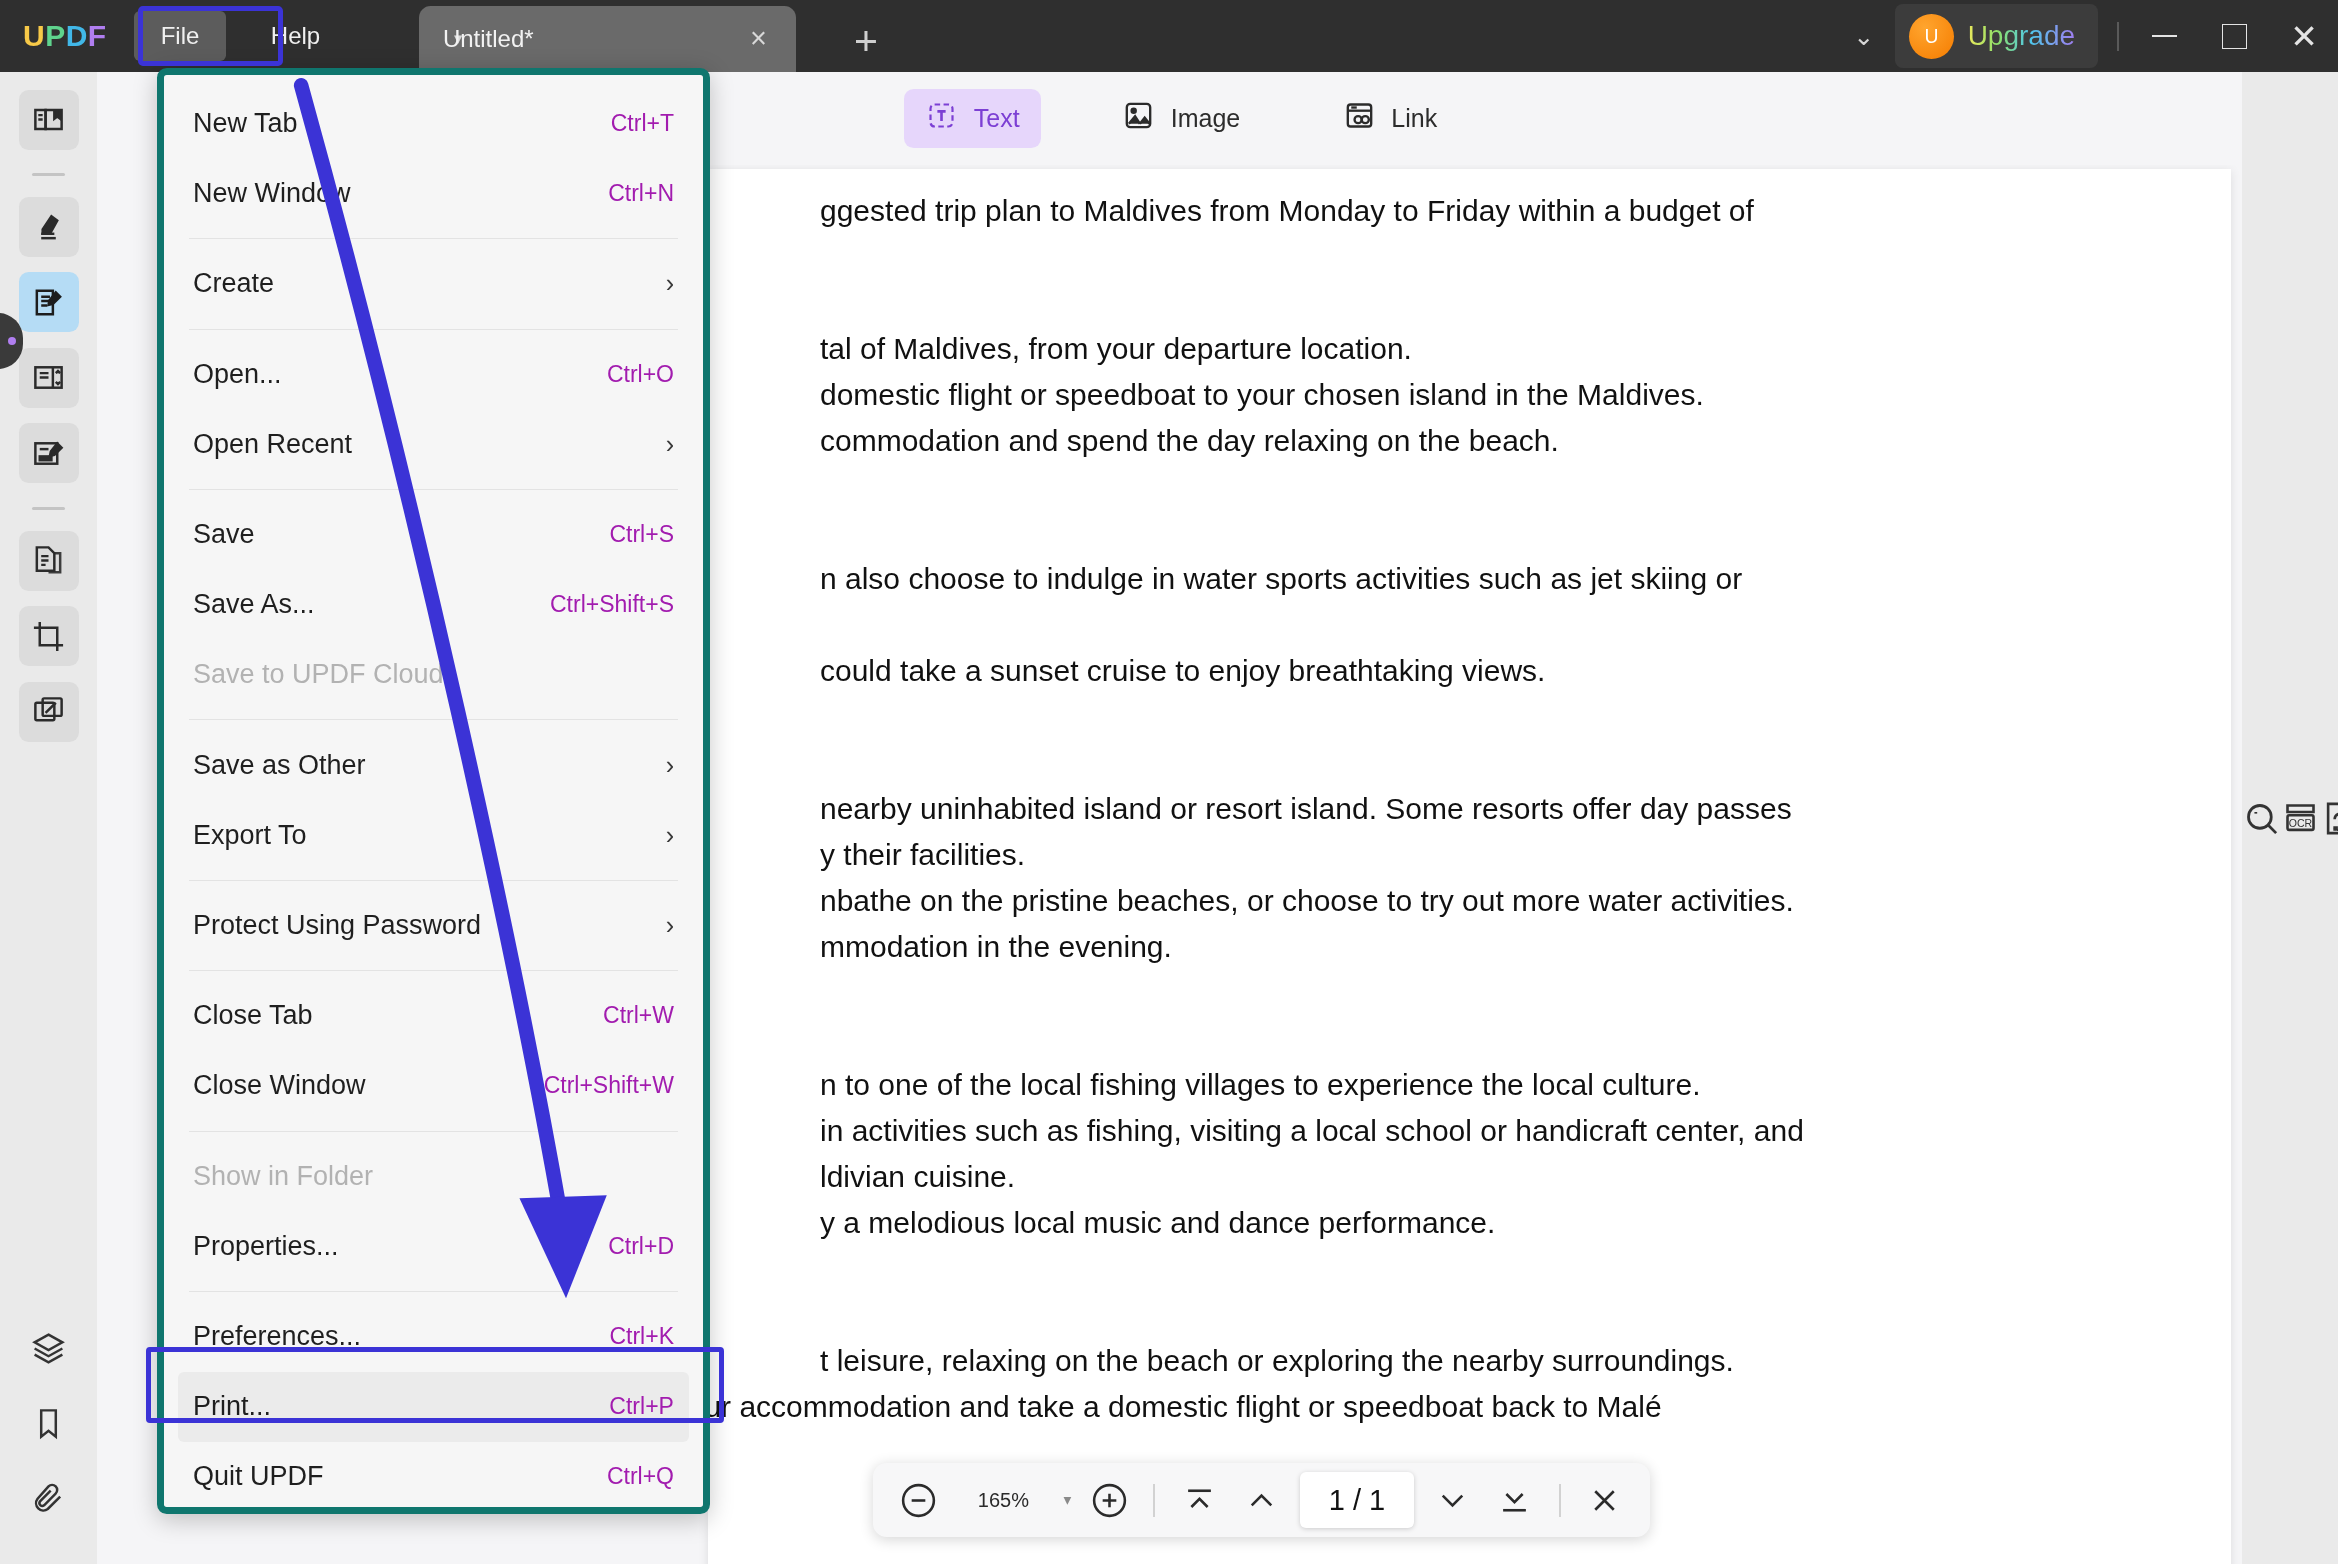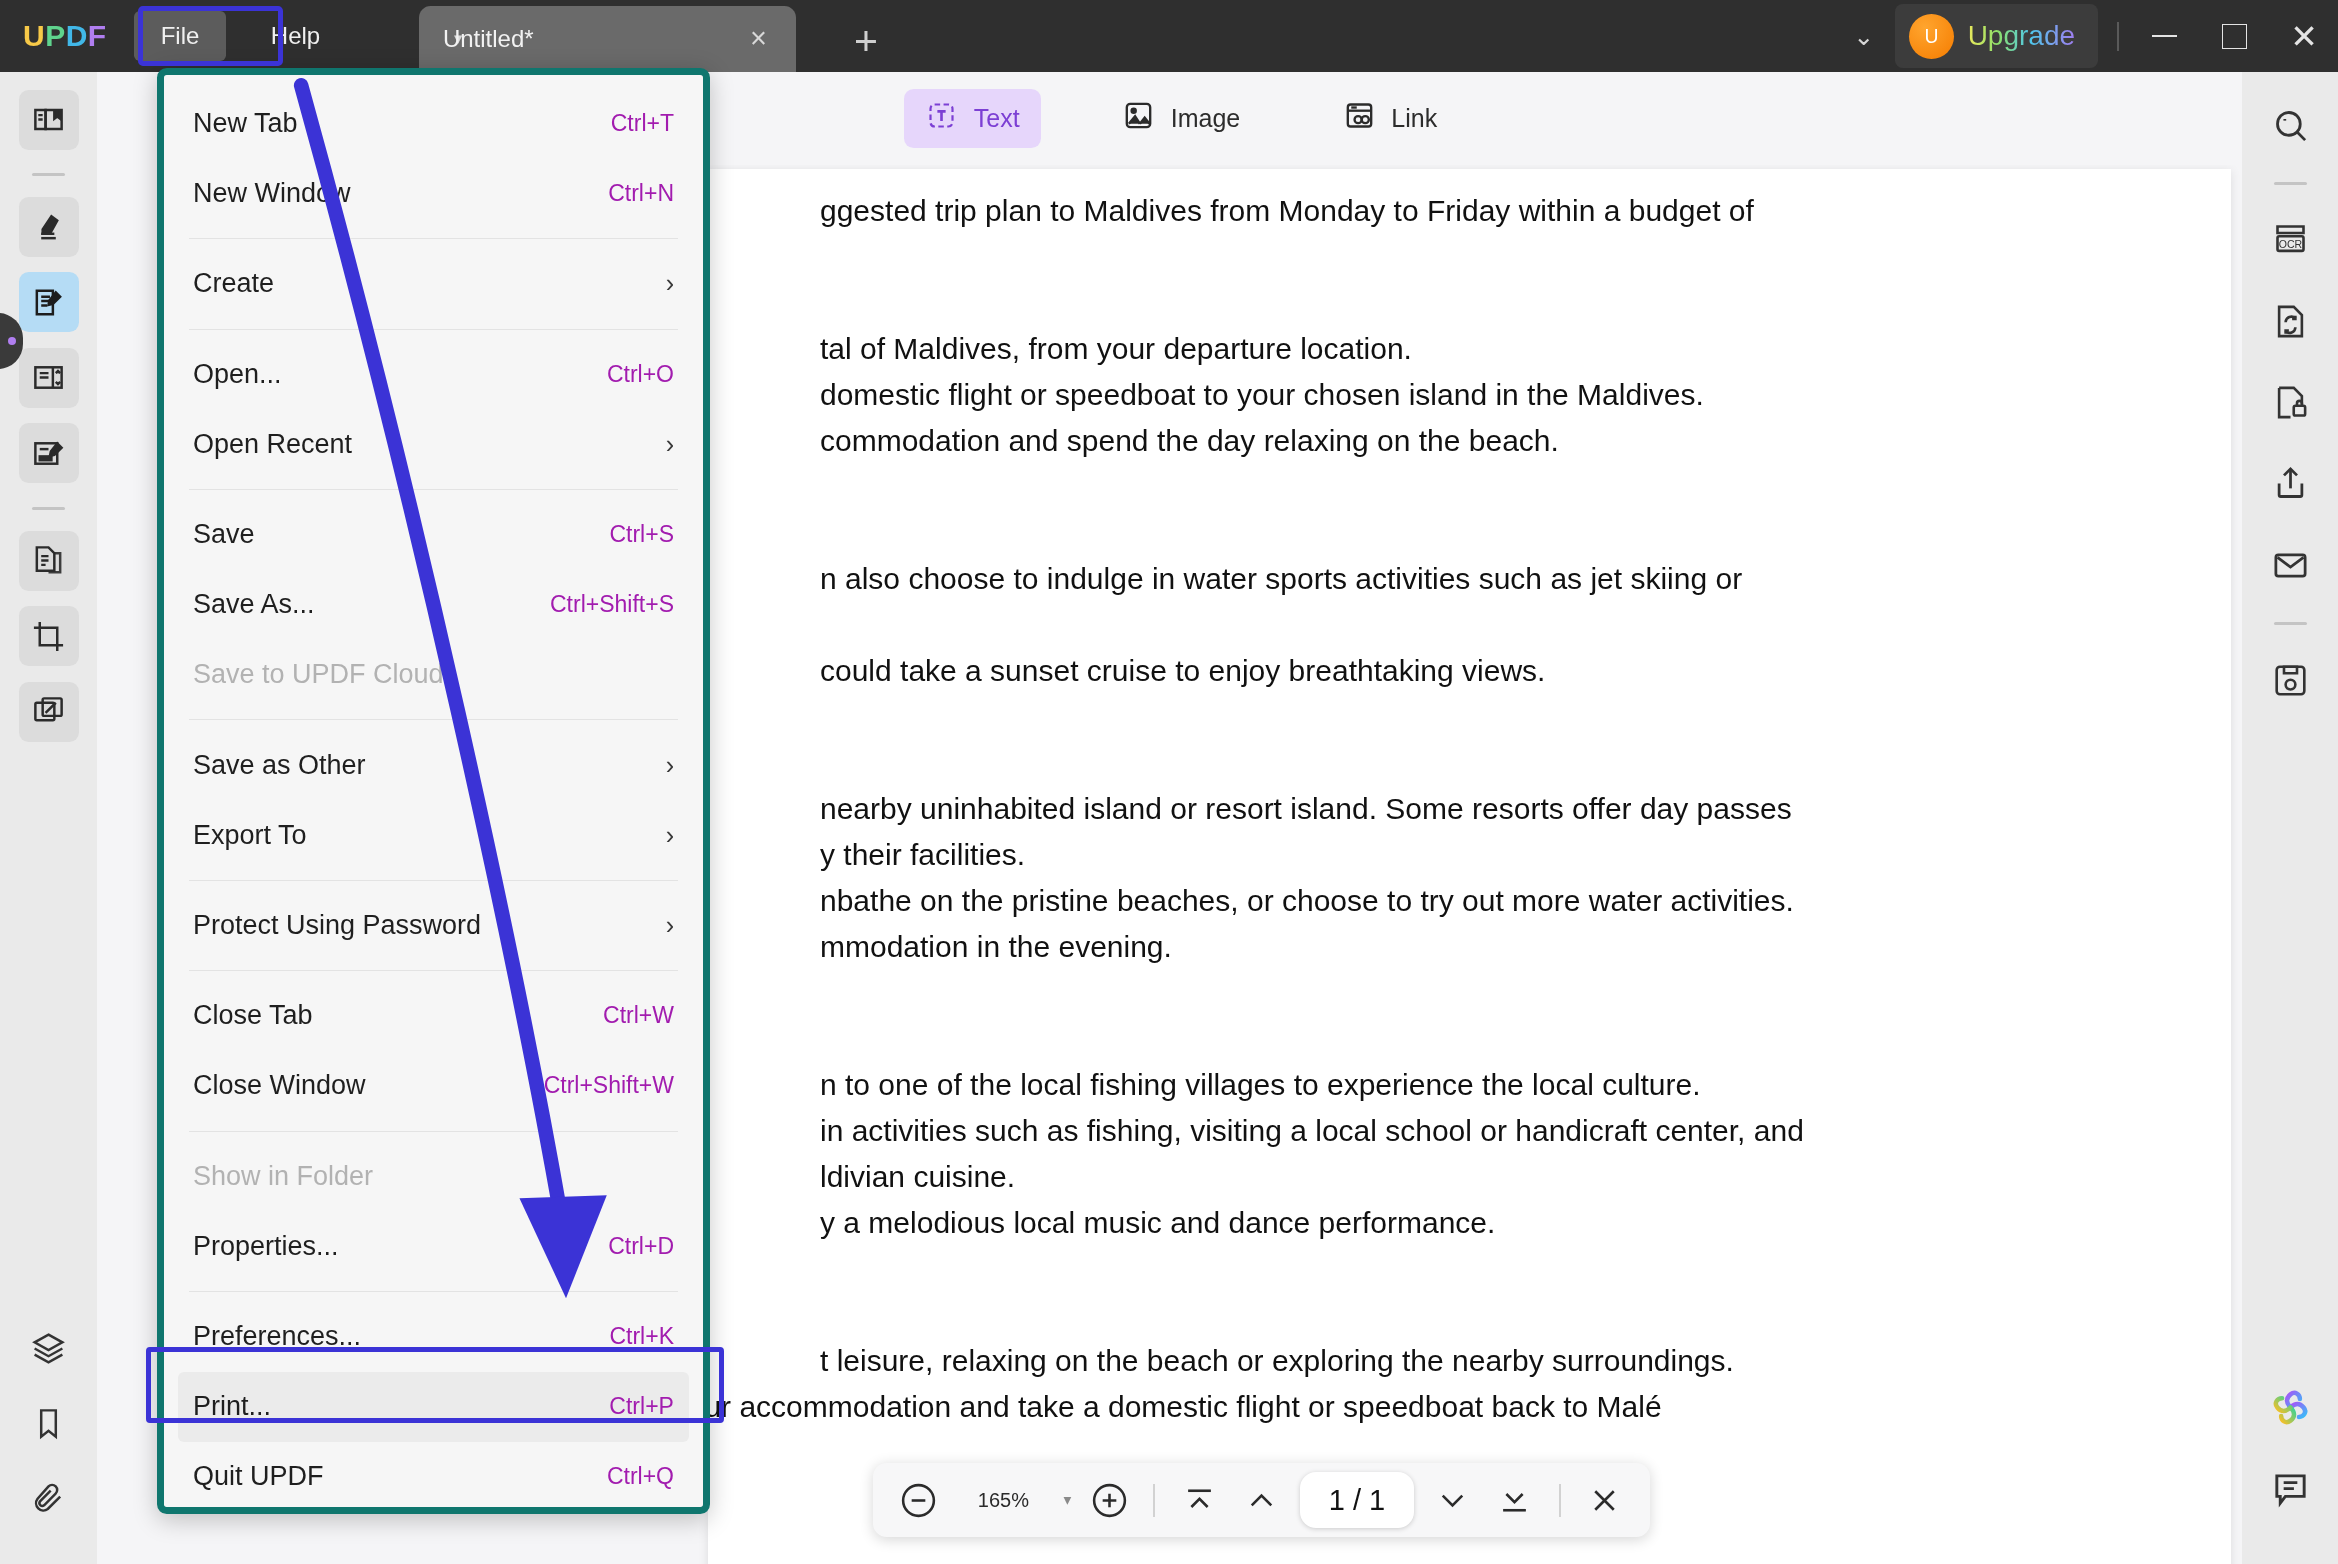--- a/index.html
+++ b/index.html
@@ -103,7 +103,7 @@
   
   .rightbar {
     position: absolute; top: 72px; right: 0; width: 97px; height: 1492px;
-    background: #eaeaea; display: flex; flex-direction: column; align-items: center;
+    background: #eaeaea; display: flex; align-items: center;
     padding-top: 23px;
   }
   .rb-icon {

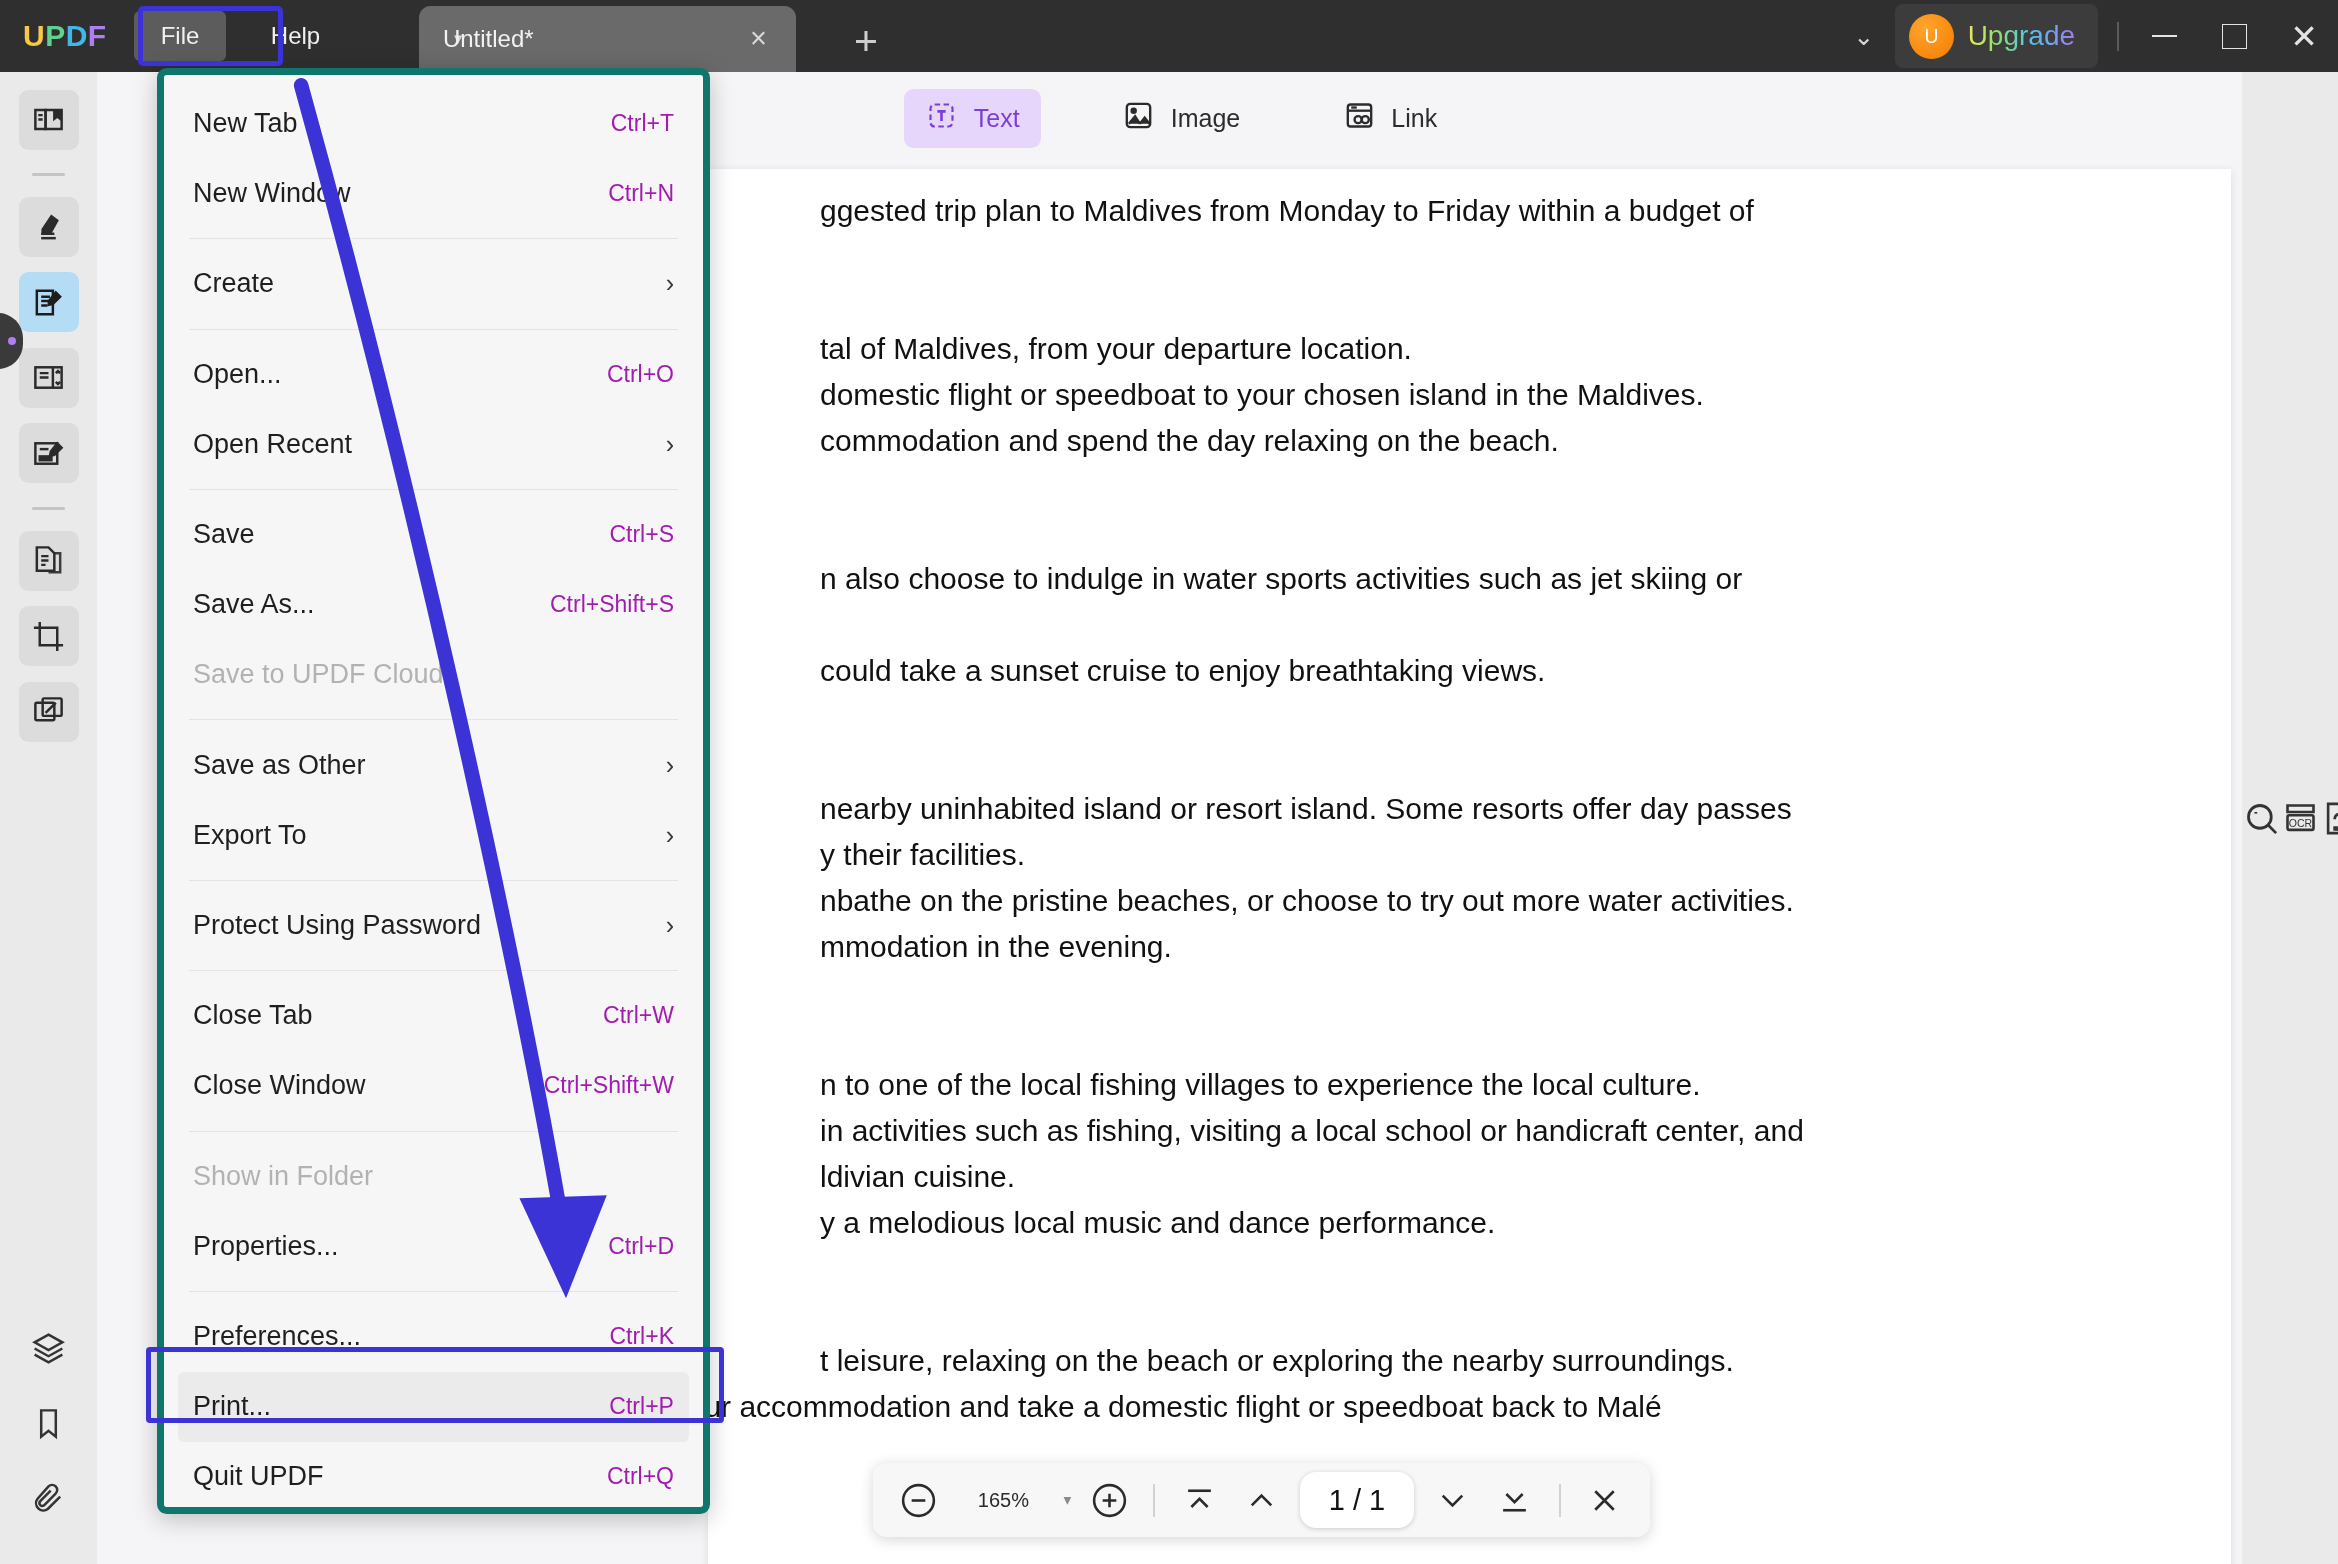--- a/index.html
+++ b/index.html
@@ -153,7 +153,7 @@
   .zb-caret { font-size: 15.5px; color: #8a8a8a; cursor: pointer; }
   .zb-pipe { width: 1.9px; height: 33px; background: #d2d2d2; margin: 0 5.8px; }
   .zb-page {
-    font-size: 29px; color: #111; background: #fff; border-radius: 16px;
+    font-size: 29px; color: #111; background: #fff; border-radius: 6px;
     box-shadow: 0 1px 5.8px rgba(0,0,0,0.18); padding: 11.6px 29px; cursor: pointer; text-align: center;
   }
 

